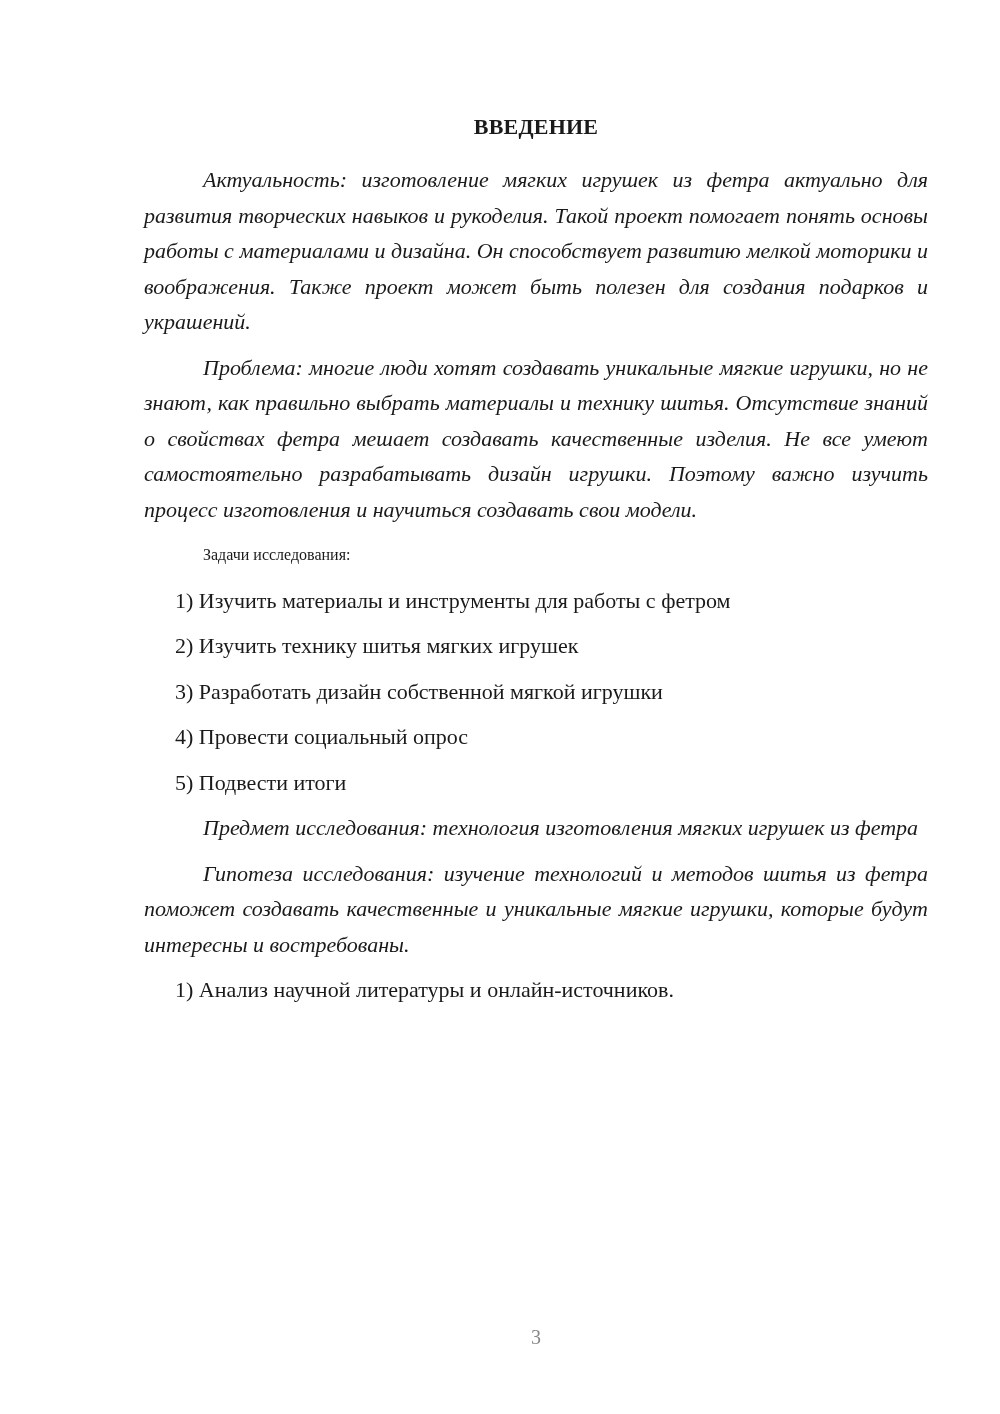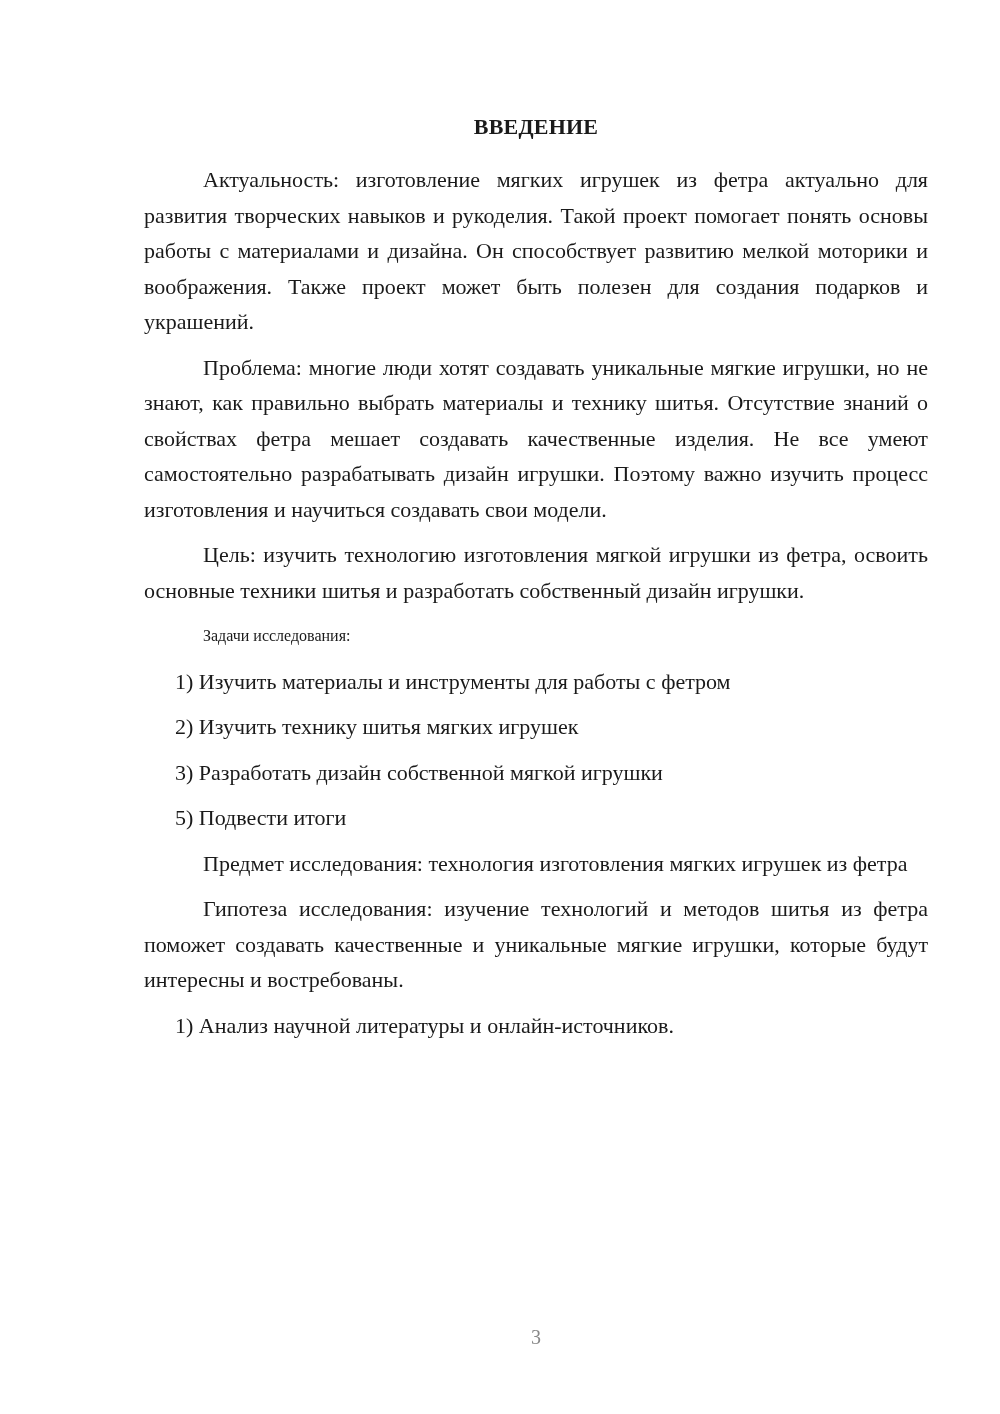--- a/index.html
+++ b/index.html
@@ -35,6 +35,7 @@
       text-align: justify;
       text-indent: 59px;
       margin: 0 0 10px 0;
+      font-style: italic;
     }
     .heading-line {
       font-size: 16px;

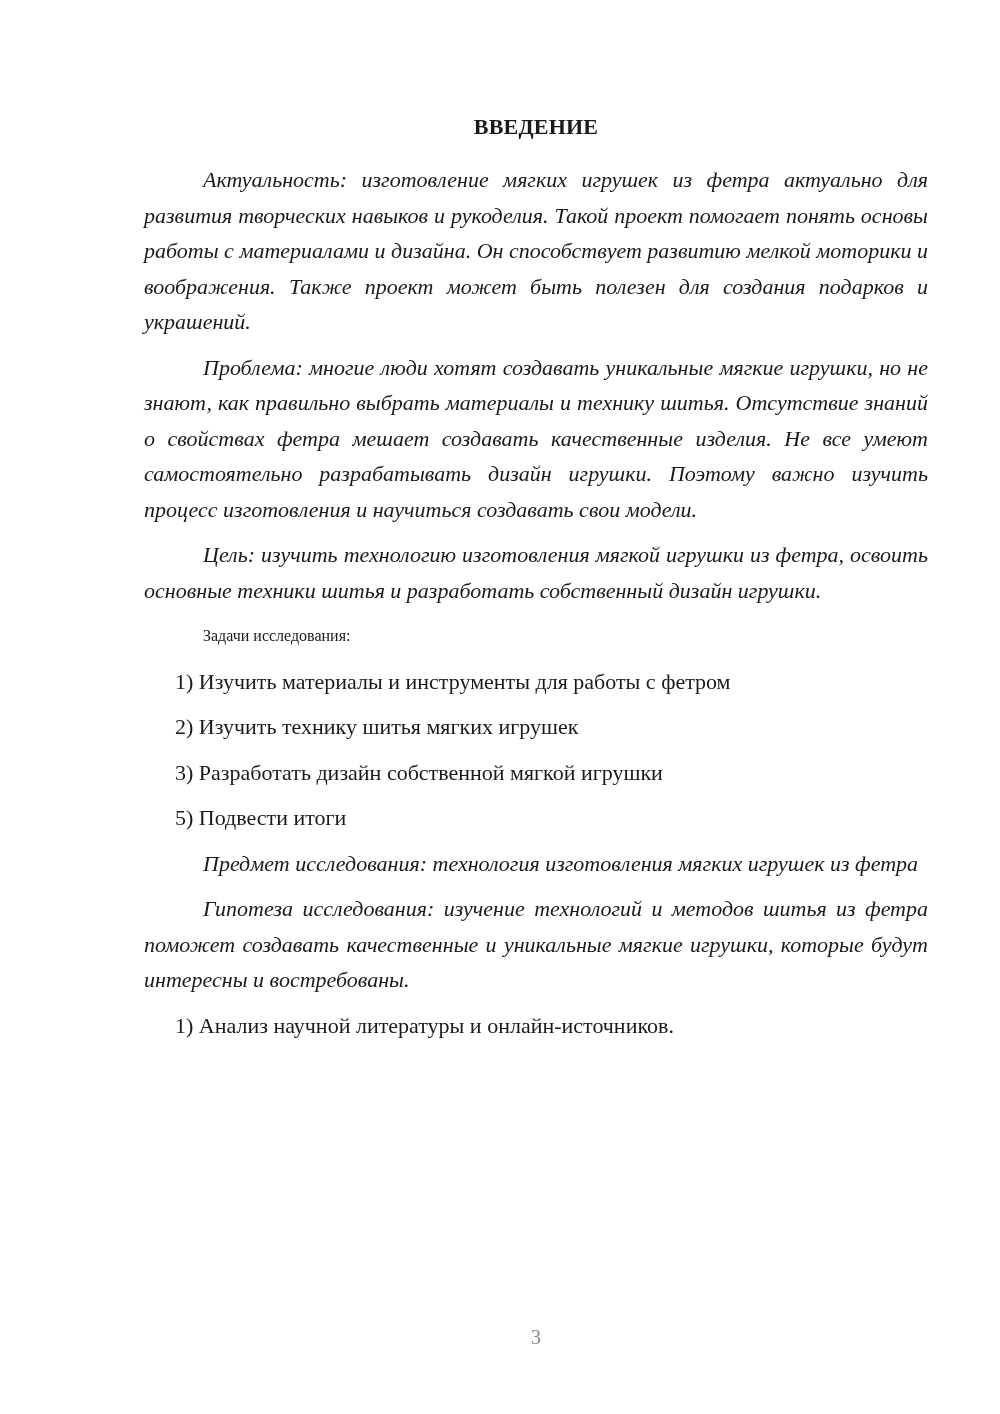--- a/index.html
+++ b/index.html
@@ -73,7 +73,6 @@
 
   <p class="para">Проблема: многие люди хотят создавать уникальные мягкие игрушки, но не знают, как правильно выбрать материалы и технику шитья. Отсутствие знаний о свойствах фетра мешает создавать качественные изделия. Не все умеют самостоятельно разрабатывать дизайн игрушки. Поэтому важно изучить процесс изготовления и научиться создавать свои модели.</p>
 
-  <p class="para">Цель: изучить технологию изготовления мягкой игрушки из фетра, освоить основные техники шитья и разработать собственный дизайн игрушки.</p>
 
   <p class="heading-line">Задачи исследования:</p>
 

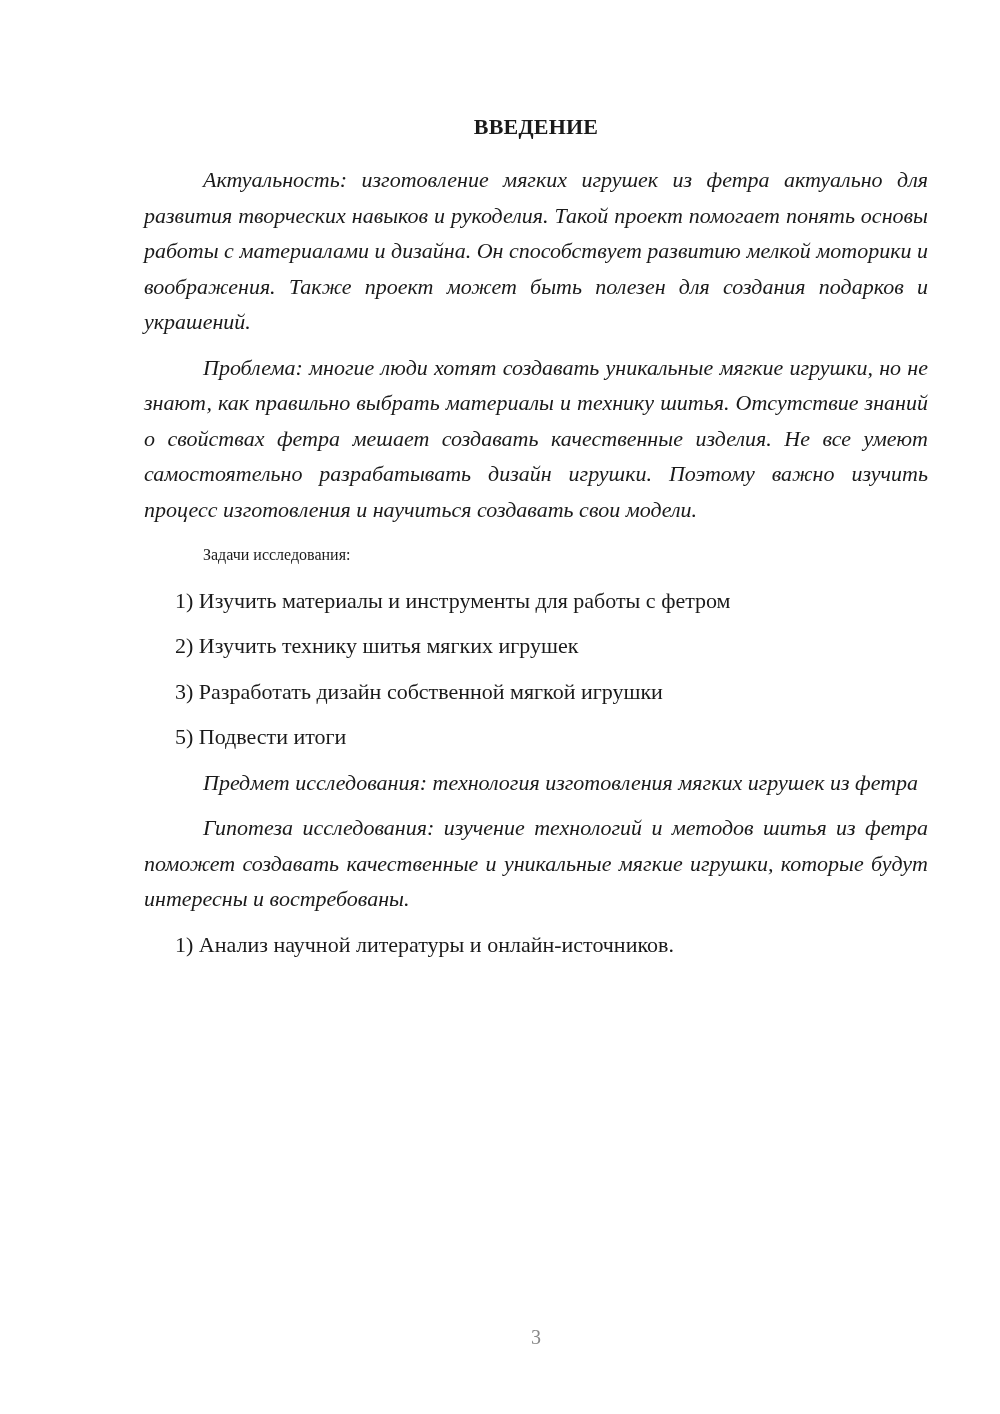--- a/index.html
+++ b/index.html
@@ -80,6 +80,7 @@
     <p class="list-item">1) Изучить материалы и инструменты для работы с фетром</p>
     <p class="list-item">2) Изучить технику шитья мягких игрушек</p>
     <p class="list-item">3) Разработать дизайн собственной мягкой игрушки</p>
+    <p class="list-item">4) Провести социальный опрос</p>
     <p class="list-item">5) Подвести итоги</p>
   </div>
 

